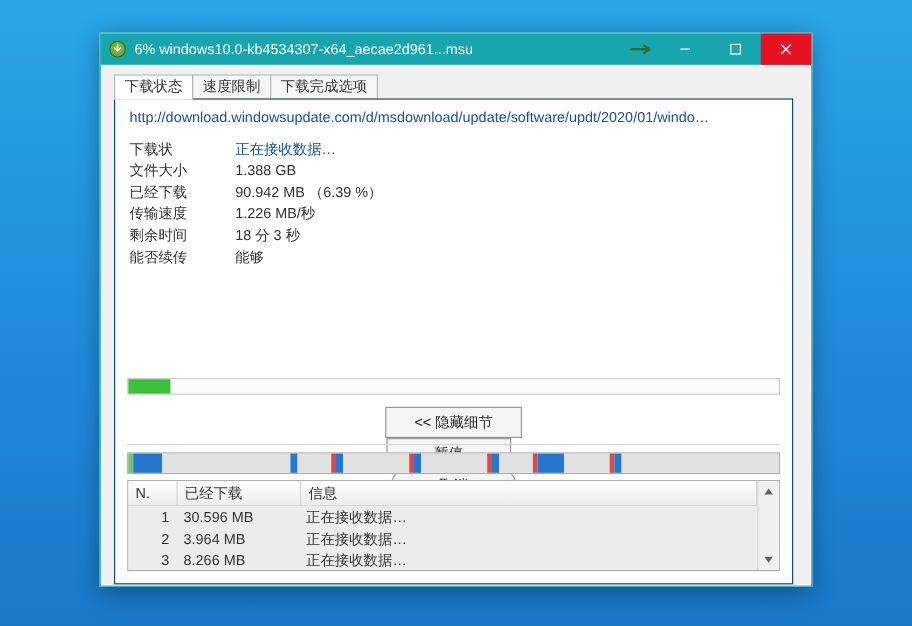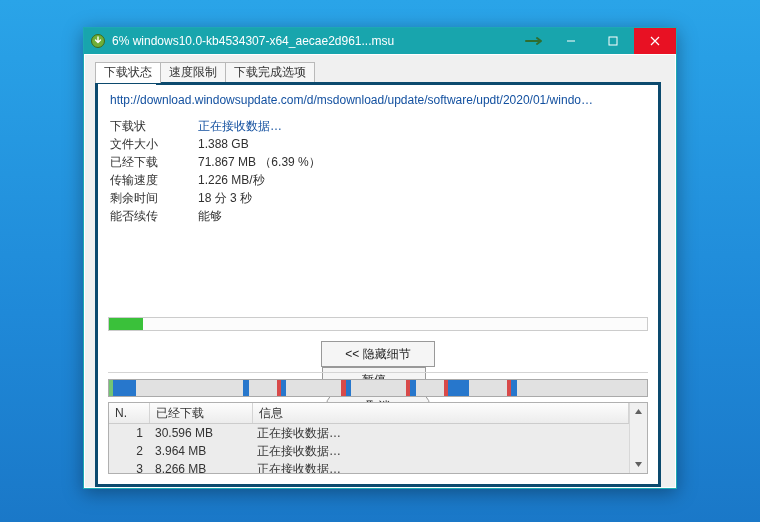--- a/index.html
+++ b/index.html
@@ -19,7 +19,7 @@
   .tabs{position:absolute;left:10px;top:7px;display:flex;align-items:center;height:20px;}
   .tab{height:20px;padding:0 8px;border:1px solid #b9b9b9;border-bottom:none;background:#f6f6f6;margin-right:-1px;display:flex;align-items:center;font-size:12px;color:#333;}
   .tab.active{background:#fff;position:relative;z-index:2;}
-  .tabpanel{position:absolute;left:10px;right:14px;top:27px;bottom:0;background:#fff;border:3px solid #0c4a6e;}
+  .tabpanel{position:absolute;left:10px;right:14px;top:27px;bottom:0;background:#fff;border:1px solid #0c4a6e;}
   .tabpanel::before{content:"";position:absolute;top:-1px;left:0;width:58px;height:1px;background:#fff;z-index:3;}
   
   .url{position:absolute;left:12px;right:12px;top:8px;font-size:12px;color:#1451a0;white-space:nowrap;overflow:hidden;}

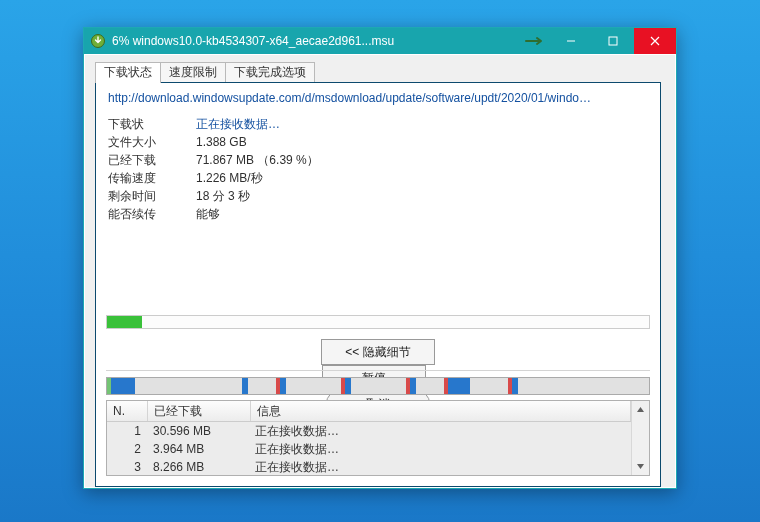--- a/index.html
+++ b/index.html
@@ -119,7 +119,7 @@
           </div>
         <div class="row">
             <span class="lbl">已经下载</span>
-            <span class="val">71.867  MB （6.39 %）</span>
+            <span class="val">90.942  MB （6.39 %）</span>
           </div>
         <div class="row">
             <span class="lbl">传输速度</span>

